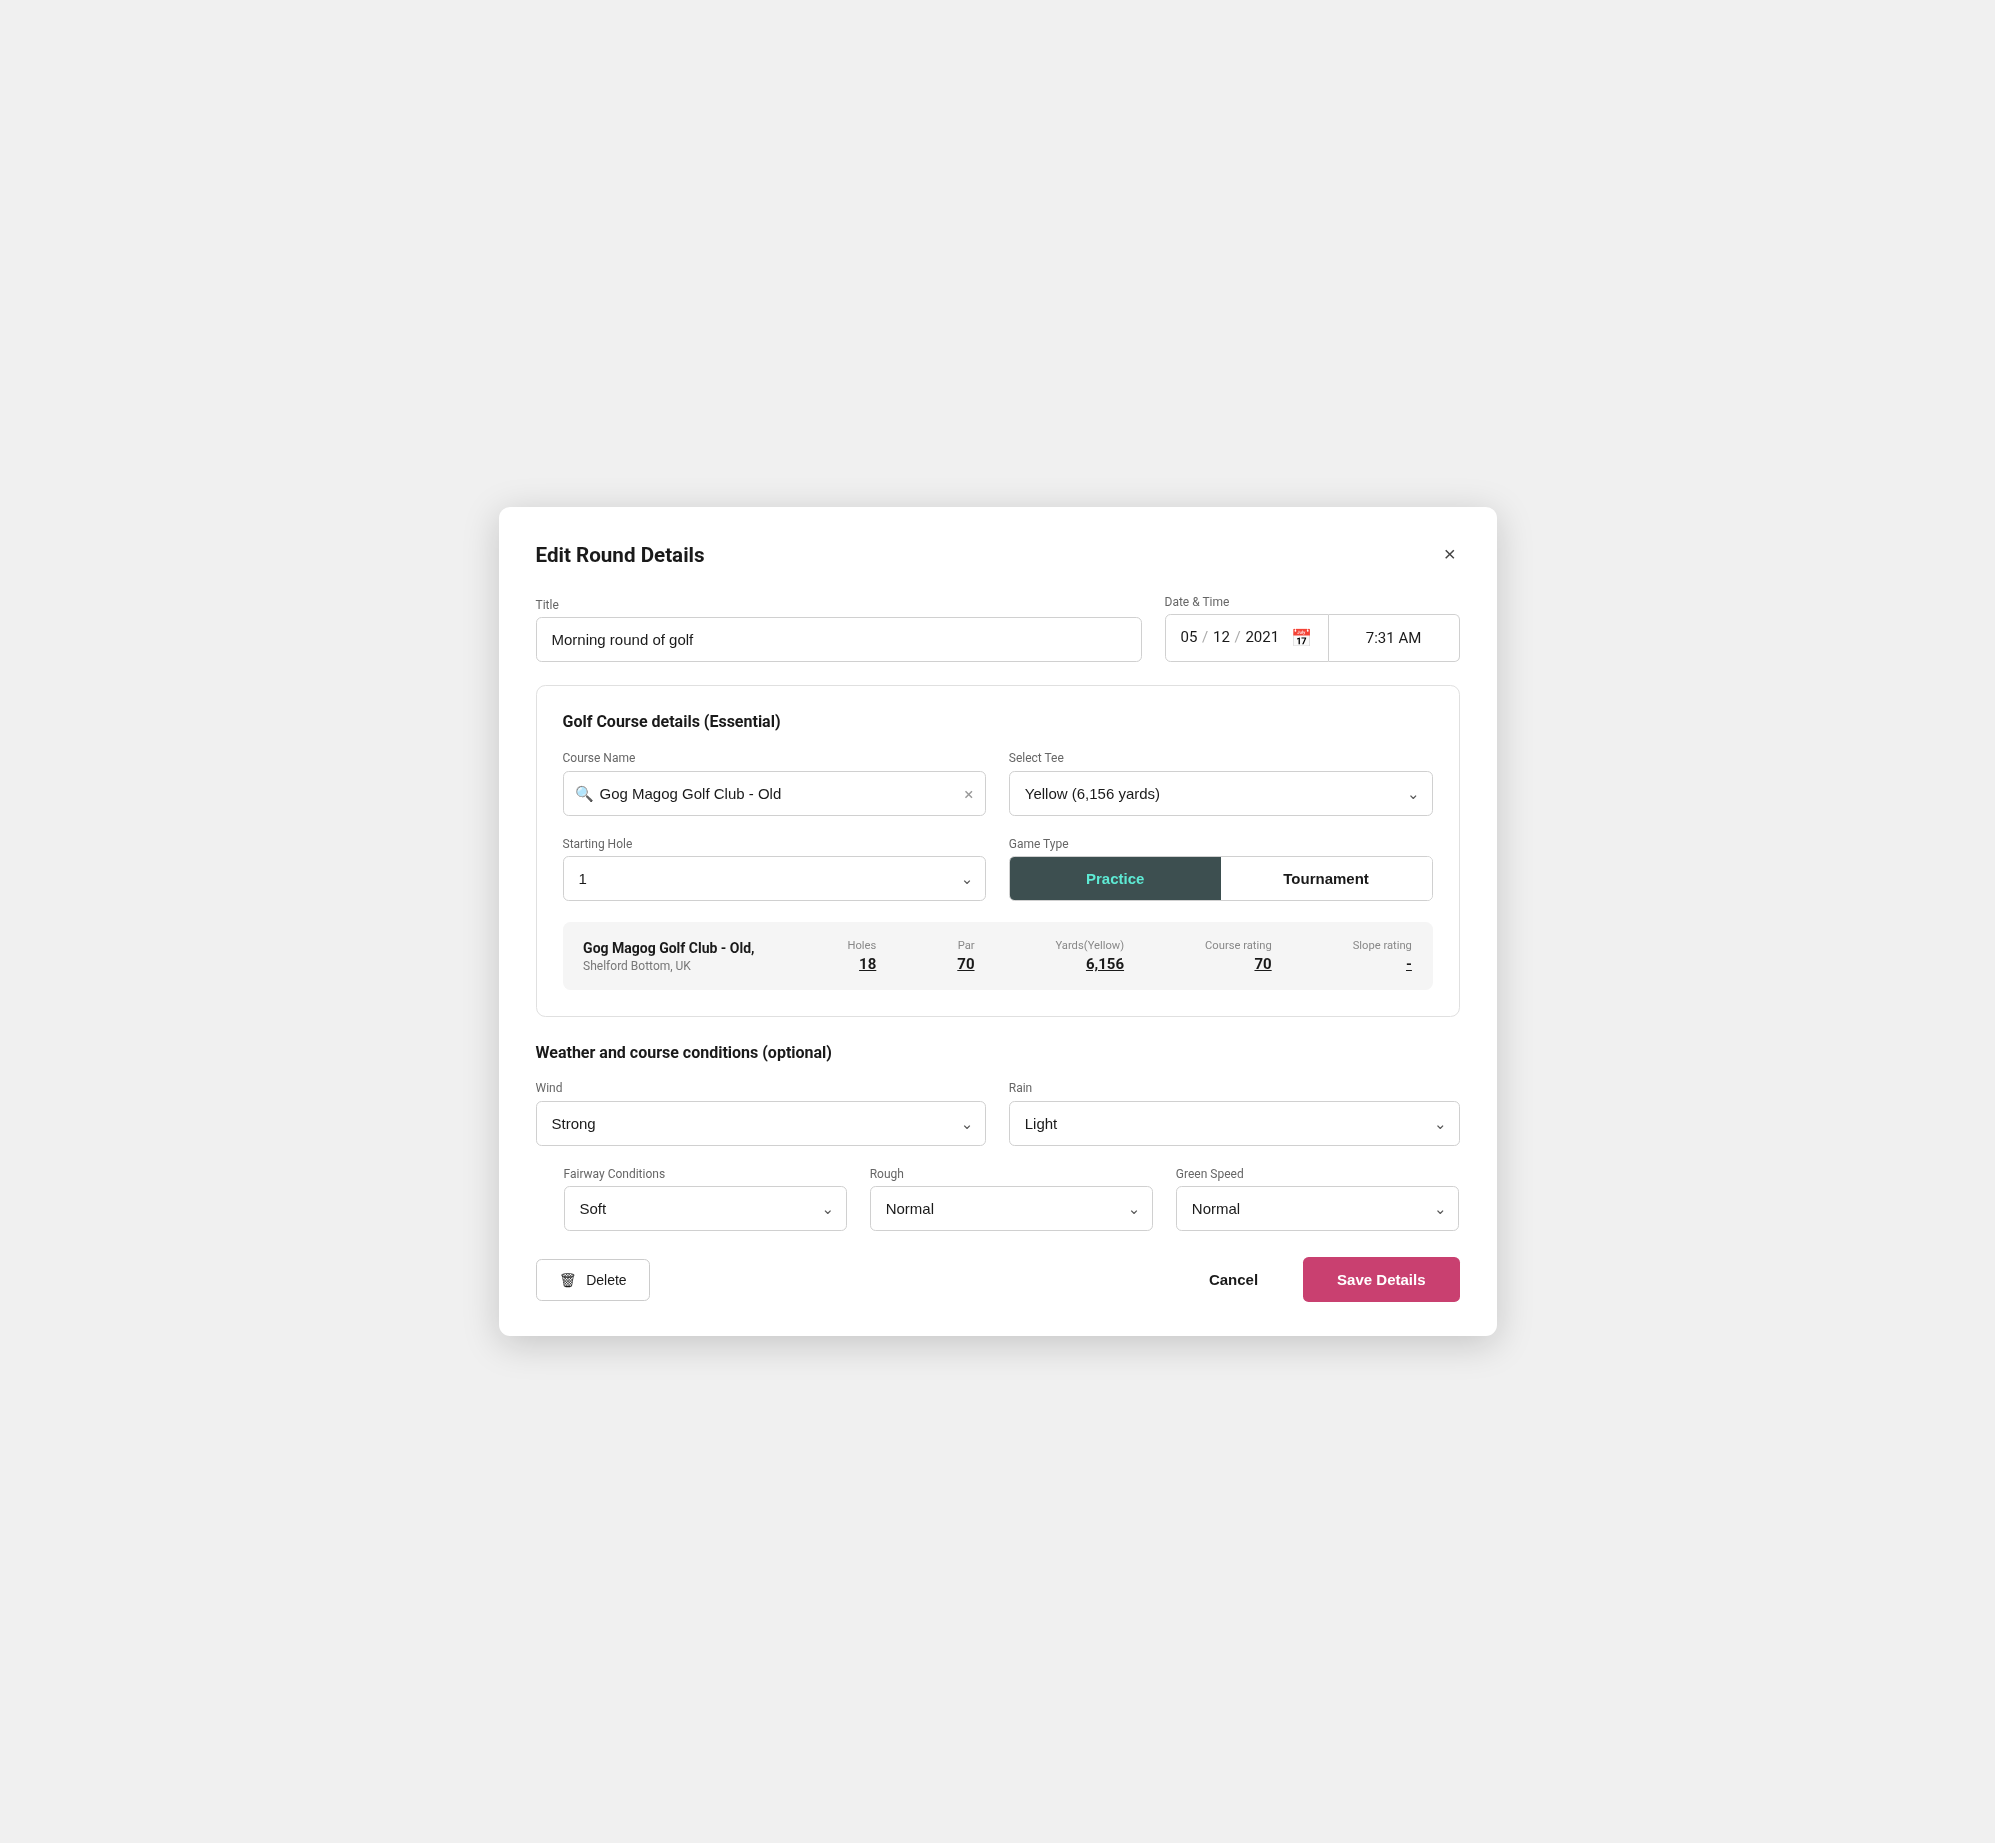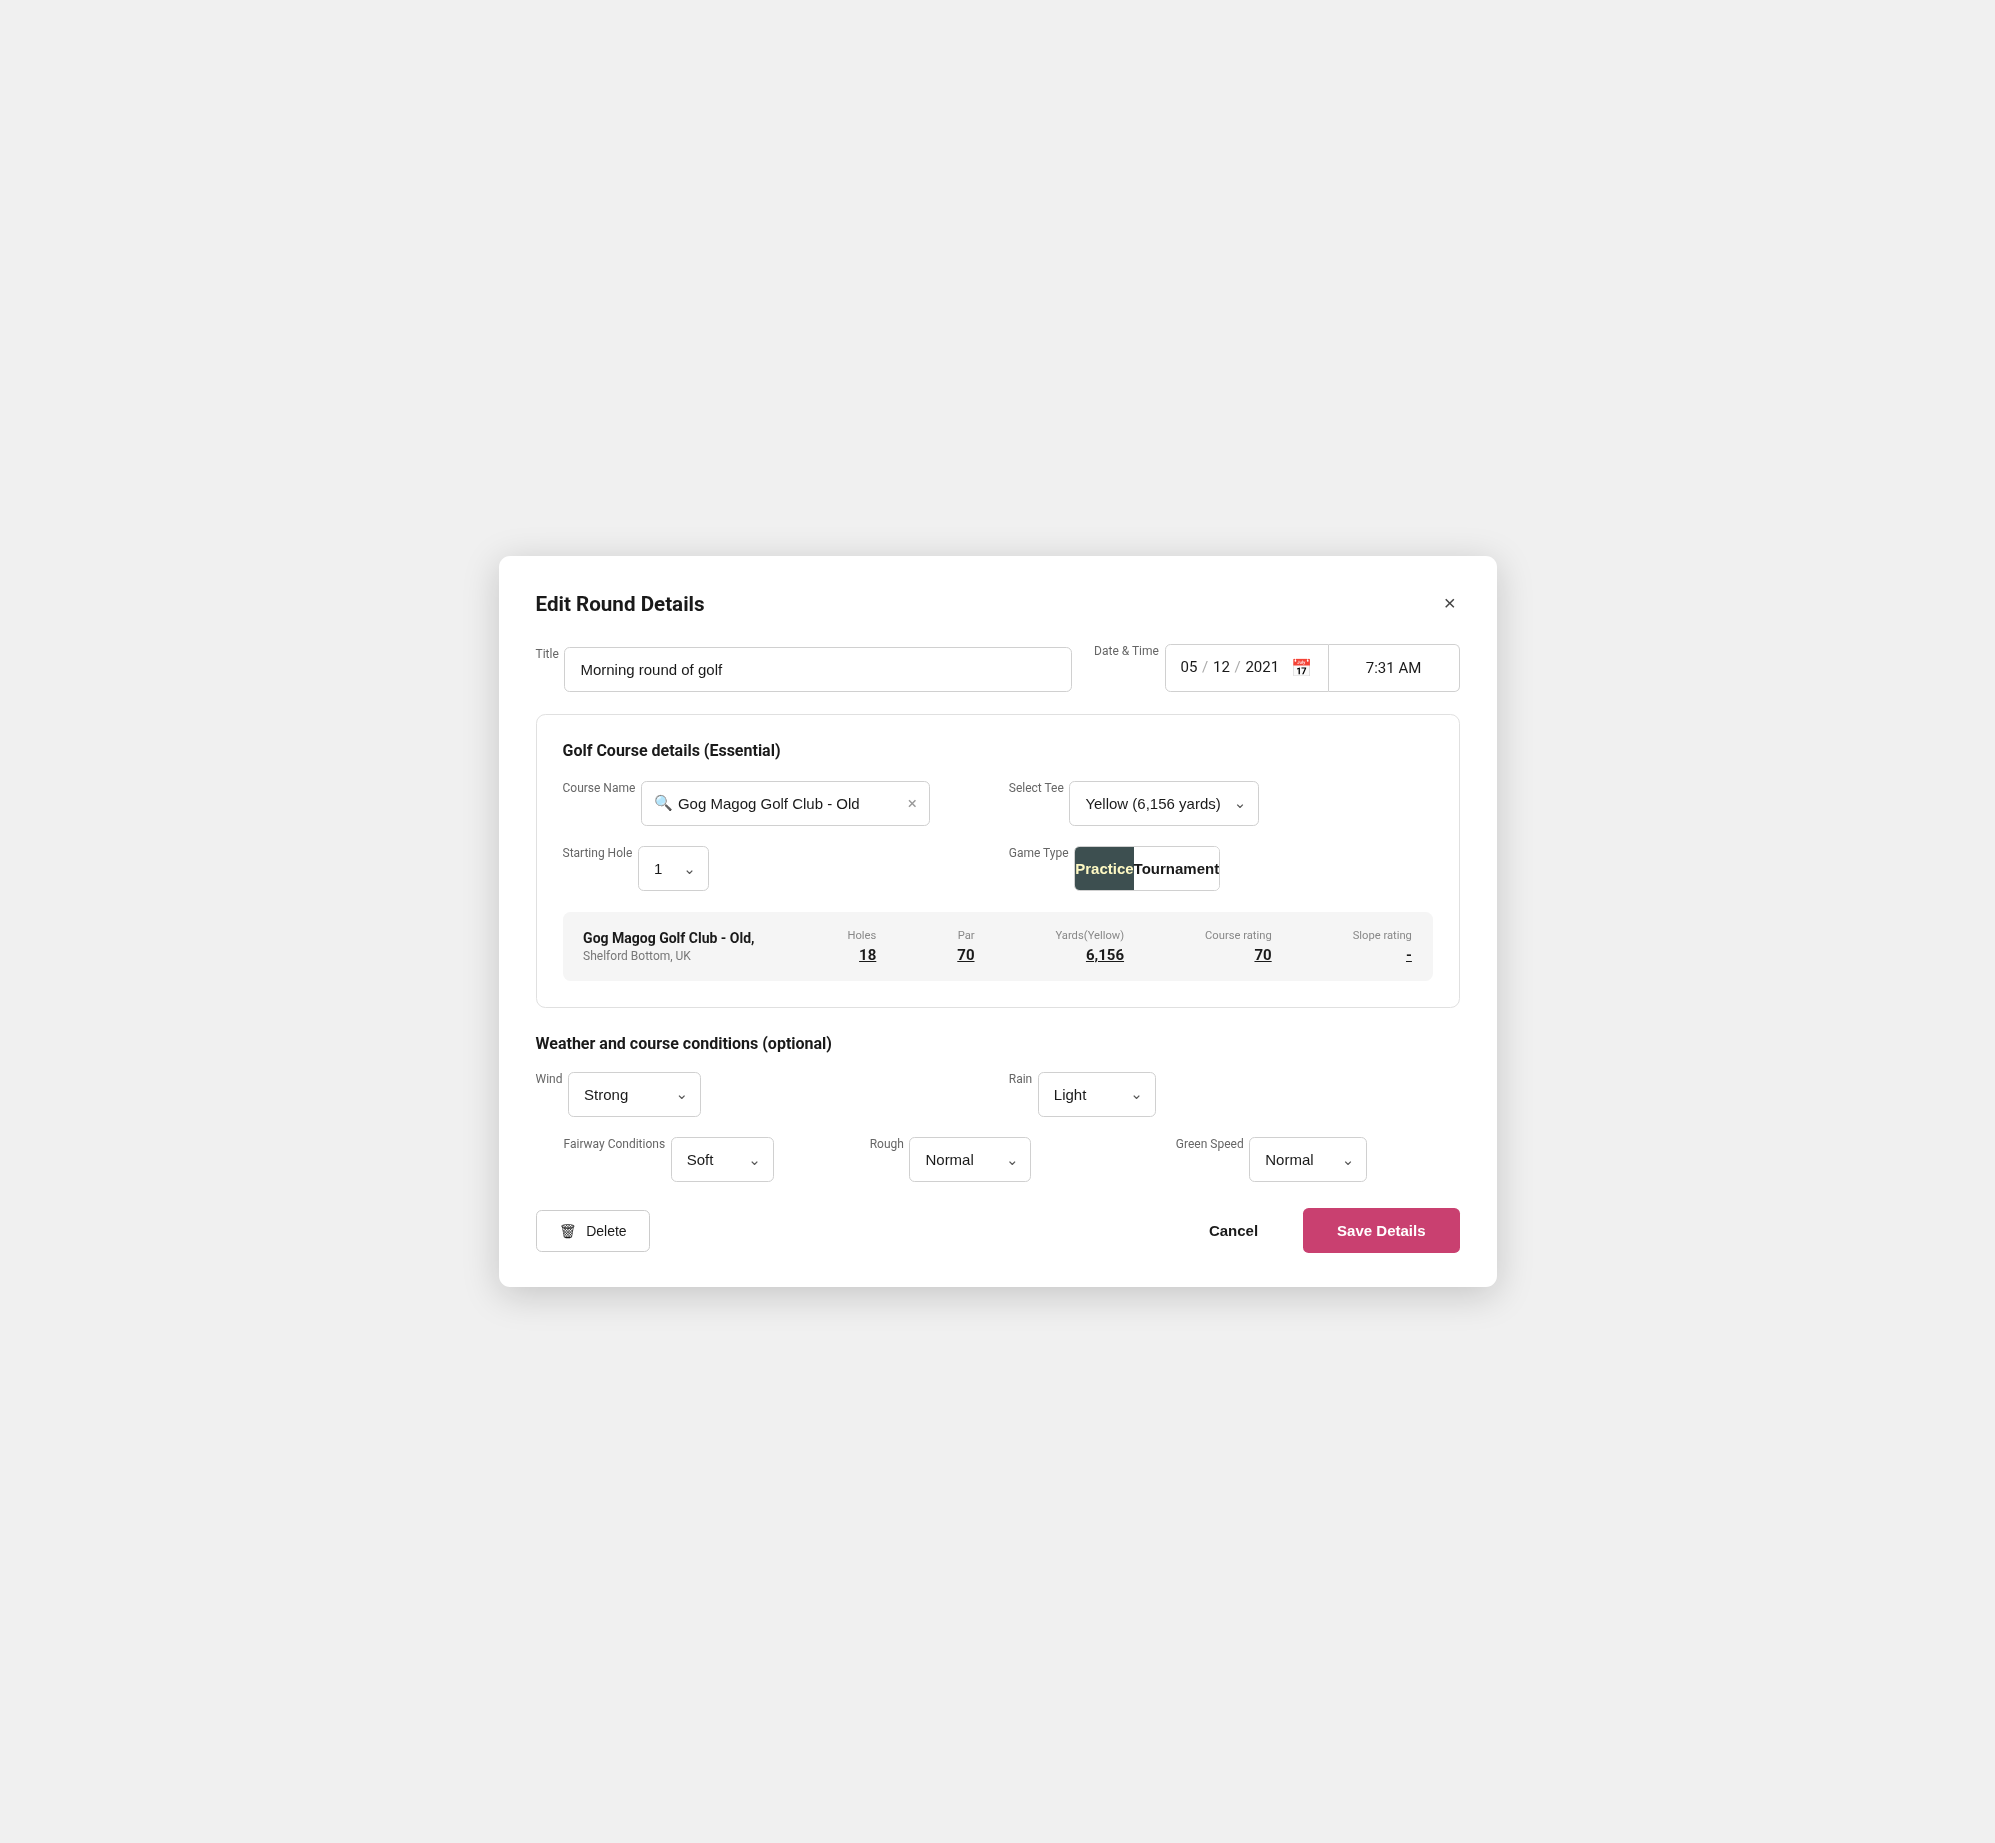--- a/index.html
+++ b/index.html
@@ -49,7 +49,7 @@
     }
     .field-group {
       display: flex;
-      flex-direction: row;
+      flex-direction: column;
       gap: 5.6px;
     }
     .field-label {

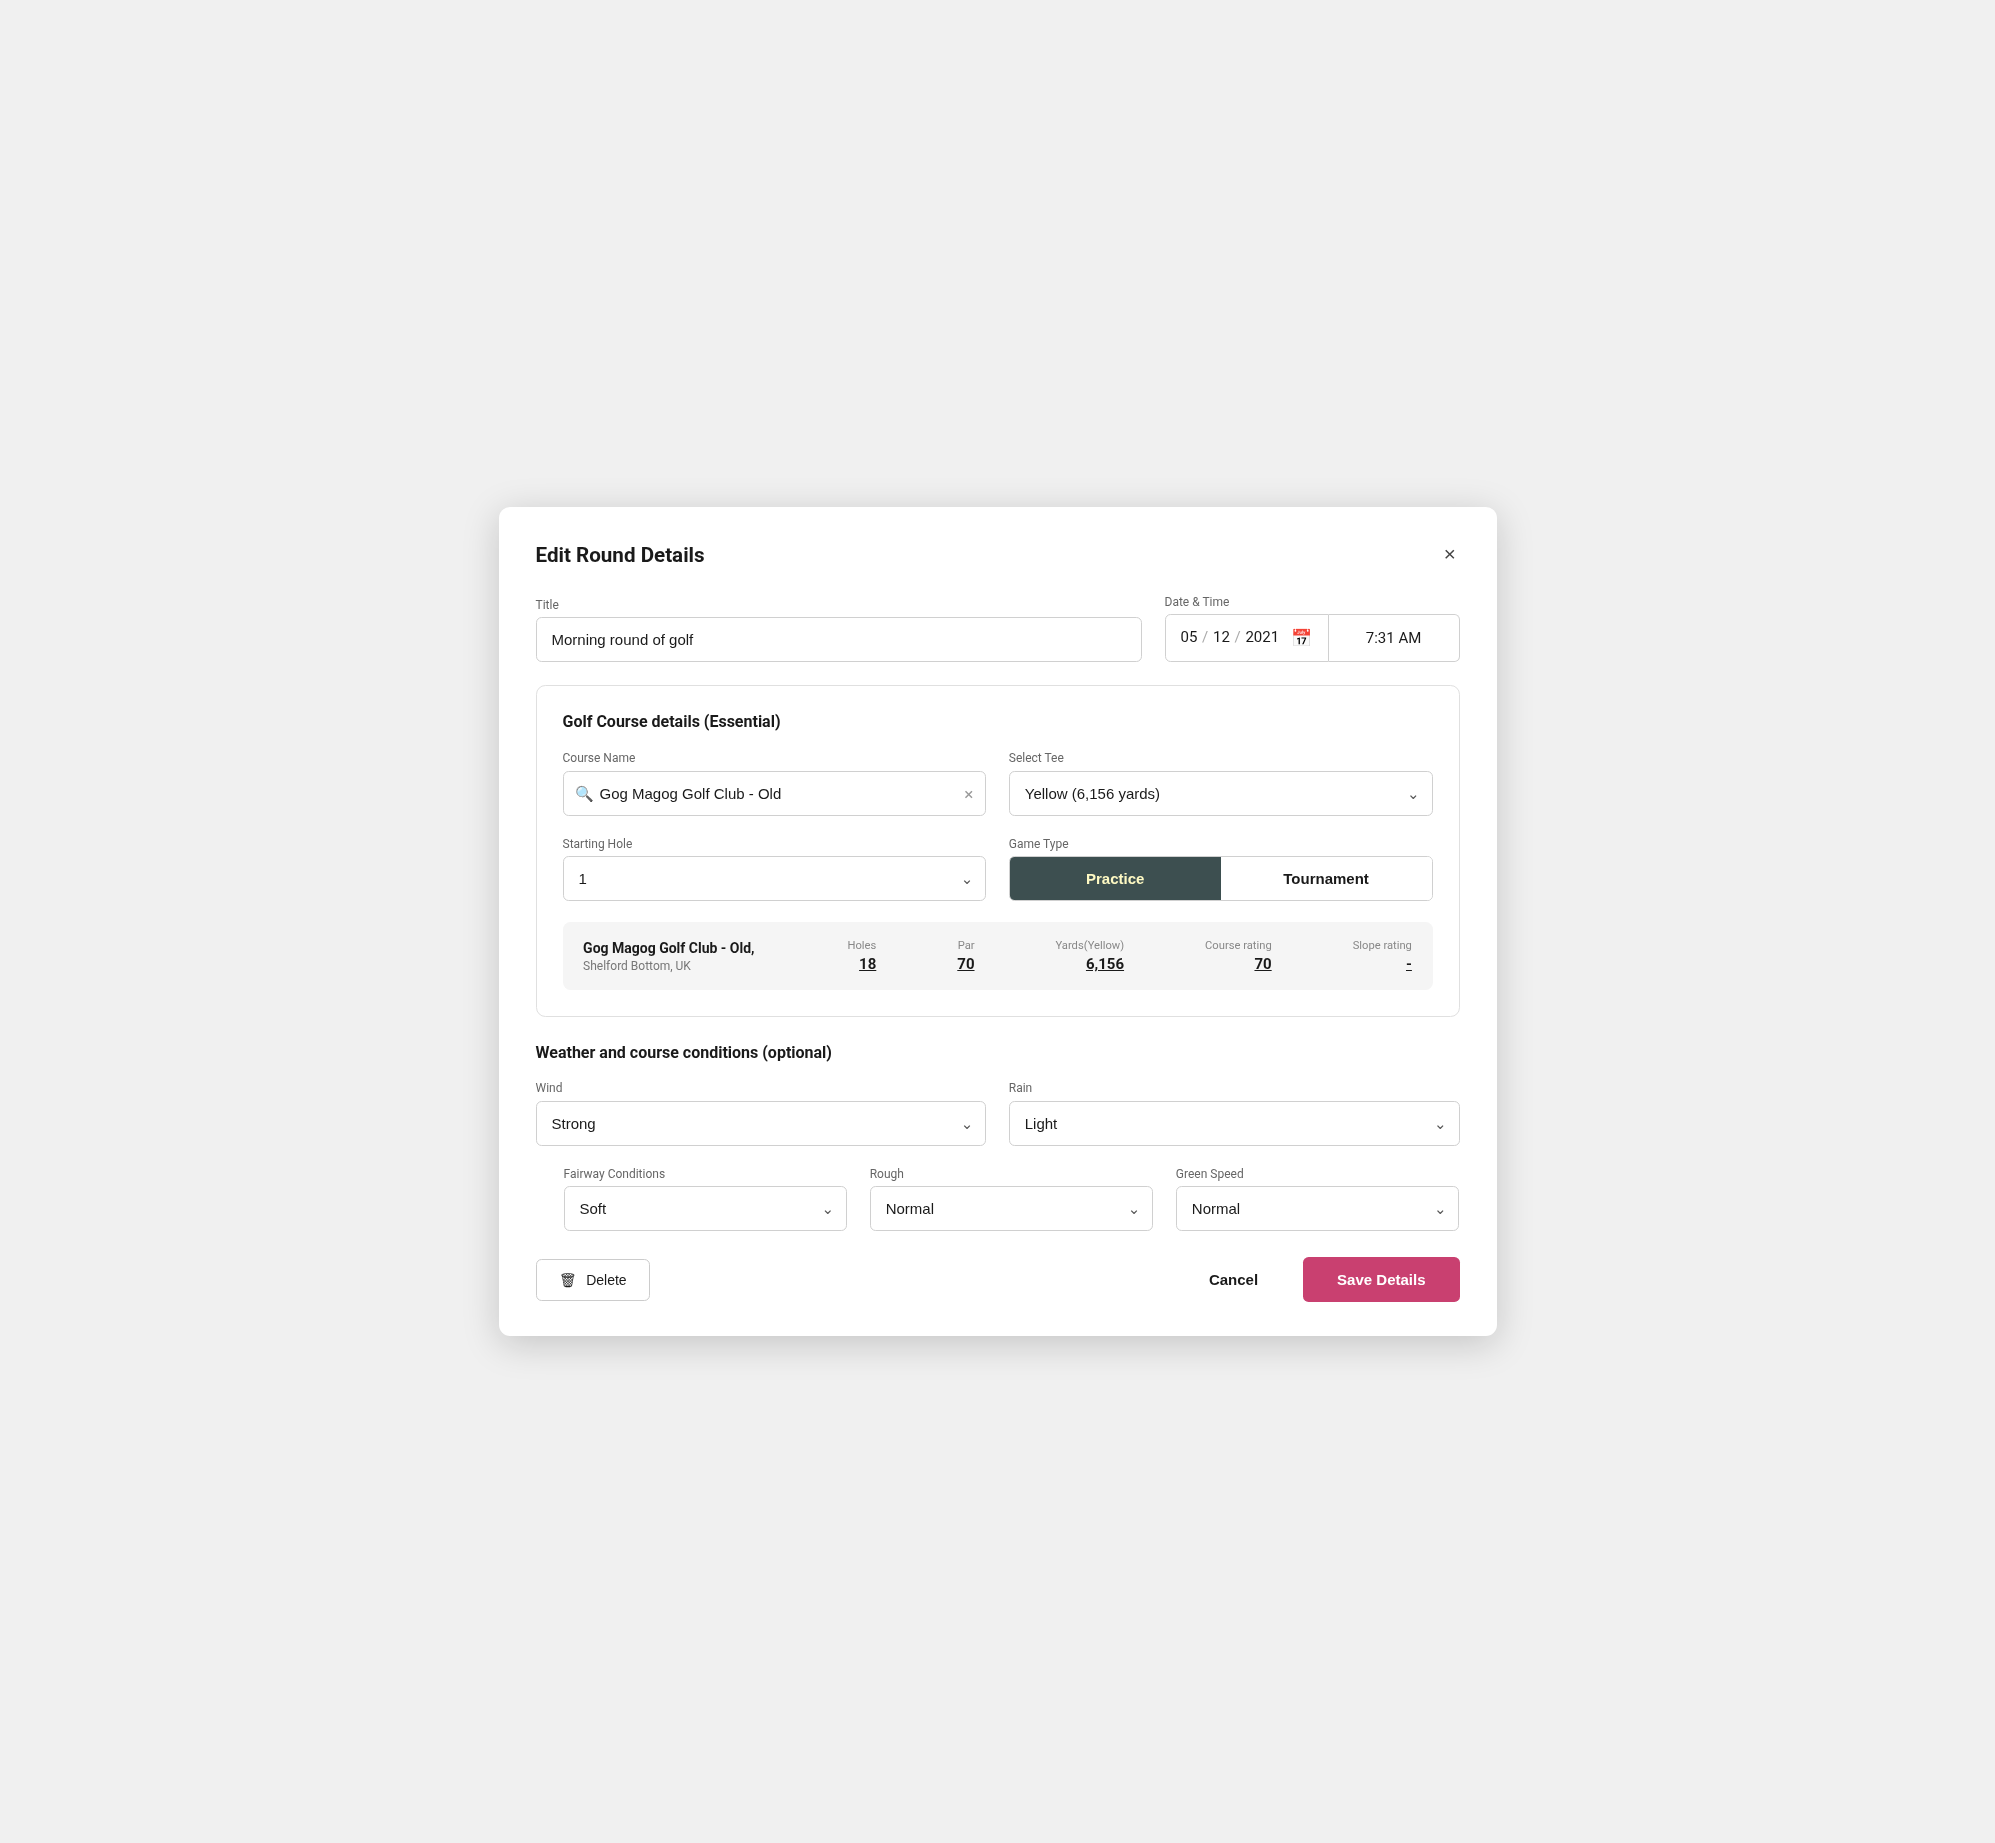--- a/index.html
+++ b/index.html
@@ -183,7 +183,7 @@
     }
     .toggle-btn.active {
       background: #3d4f50;
-      color: #fef9c3;
+      color: #5eead4;
     }
     .toggle-btn.inactive {
       background: #fff;

